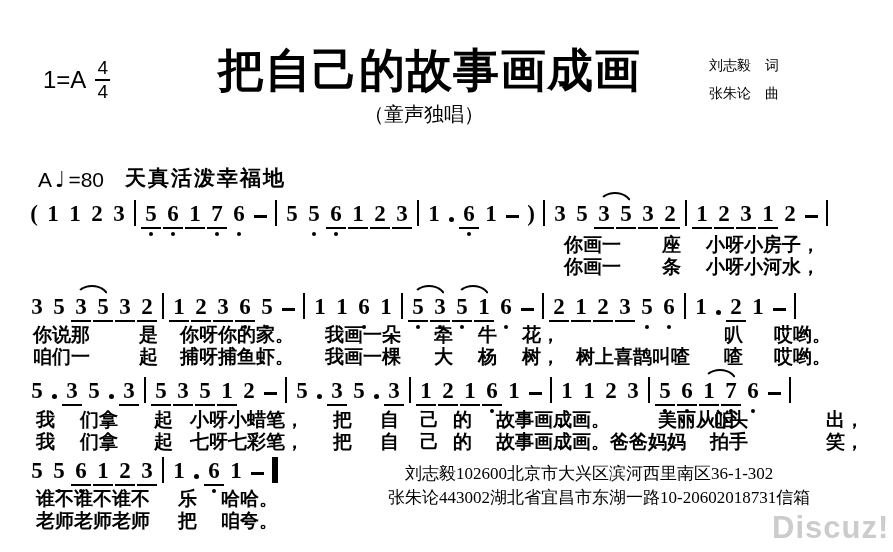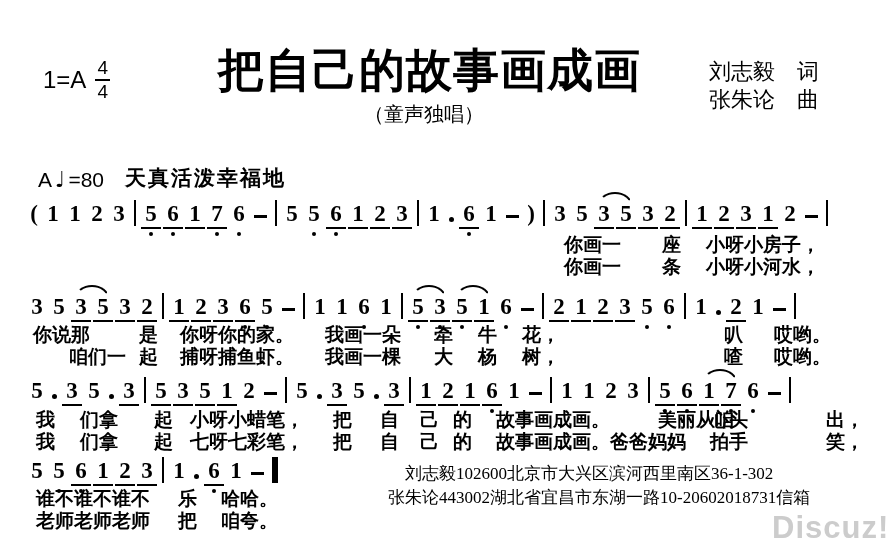--- a/index.html
+++ b/index.html
@@ -18,7 +18,7 @@
   .title { position:absolute; left:210px; top:40px; width:440px; text-align:left;
            font-size:46px; font-weight:bold; letter-spacing:1px; white-space:nowrap; }
   .subtitle { position:absolute; left:356px; top:101px; font-size:20px; white-space:nowrap; }
-  .credit { position:absolute; left:701px; font-size:22px; white-space:nowrap; }
+  .credit { position:absolute; left:701px; font-size:14px; white-space:nowrap; }
   .credit.lyr { top:57px; }
   .credit.cmp { top:85px; }
 

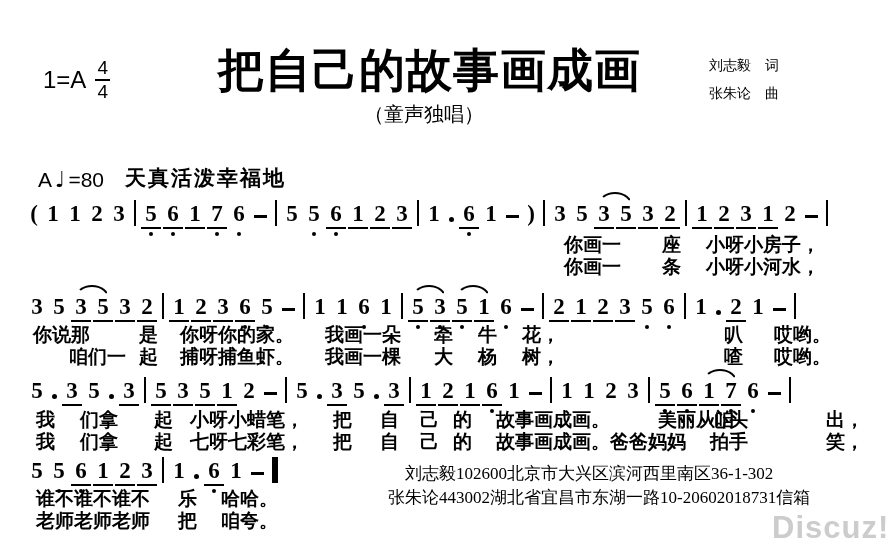--- a/index.html
+++ b/index.html
@@ -258,7 +258,7 @@
         <span style="left: 766px;">哎哟。</span>
       </div>
       <div class="lyric-row" style="top: 344px;">
-        <span style="left: 25px; margin-left: 36px;">咱们一</span>
+        <span style="left: 25px;">咱们一</span>
         <span style="left: 131px;">起</span>
         <span style="left: 172px;">捕呀捕鱼虾。</span>
         <span style="left: 317px;">我画一棵</span>

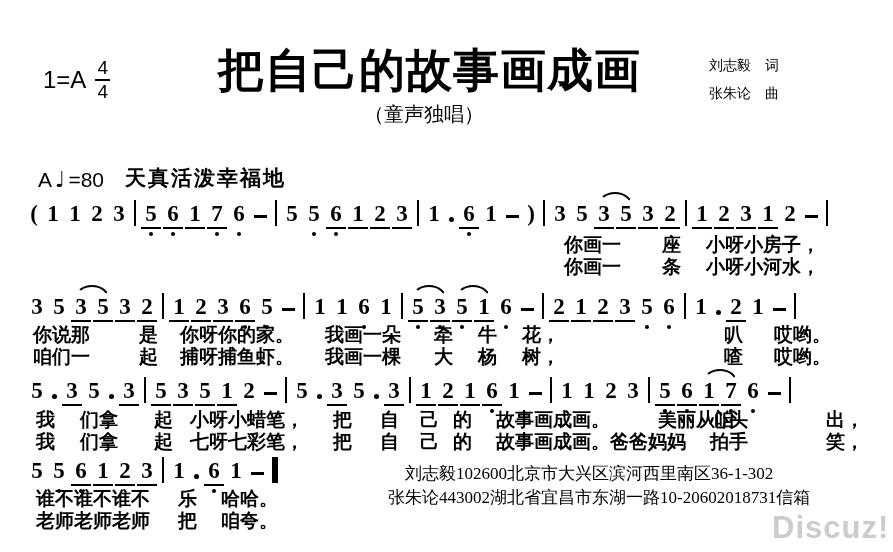--- a/index.html
+++ b/index.html
@@ -265,6 +265,7 @@
         <span style="left: 426px;">大</span>
         <span style="left: 470px;">杨</span>
         <span style="left: 514px;">树，</span>
+        <span style="left: 568px;">树上喜鹊叫喳</span>
         <span style="left: 716px;">喳</span>
         <span style="left: 766px;">哎哟。</span>
       </div>

